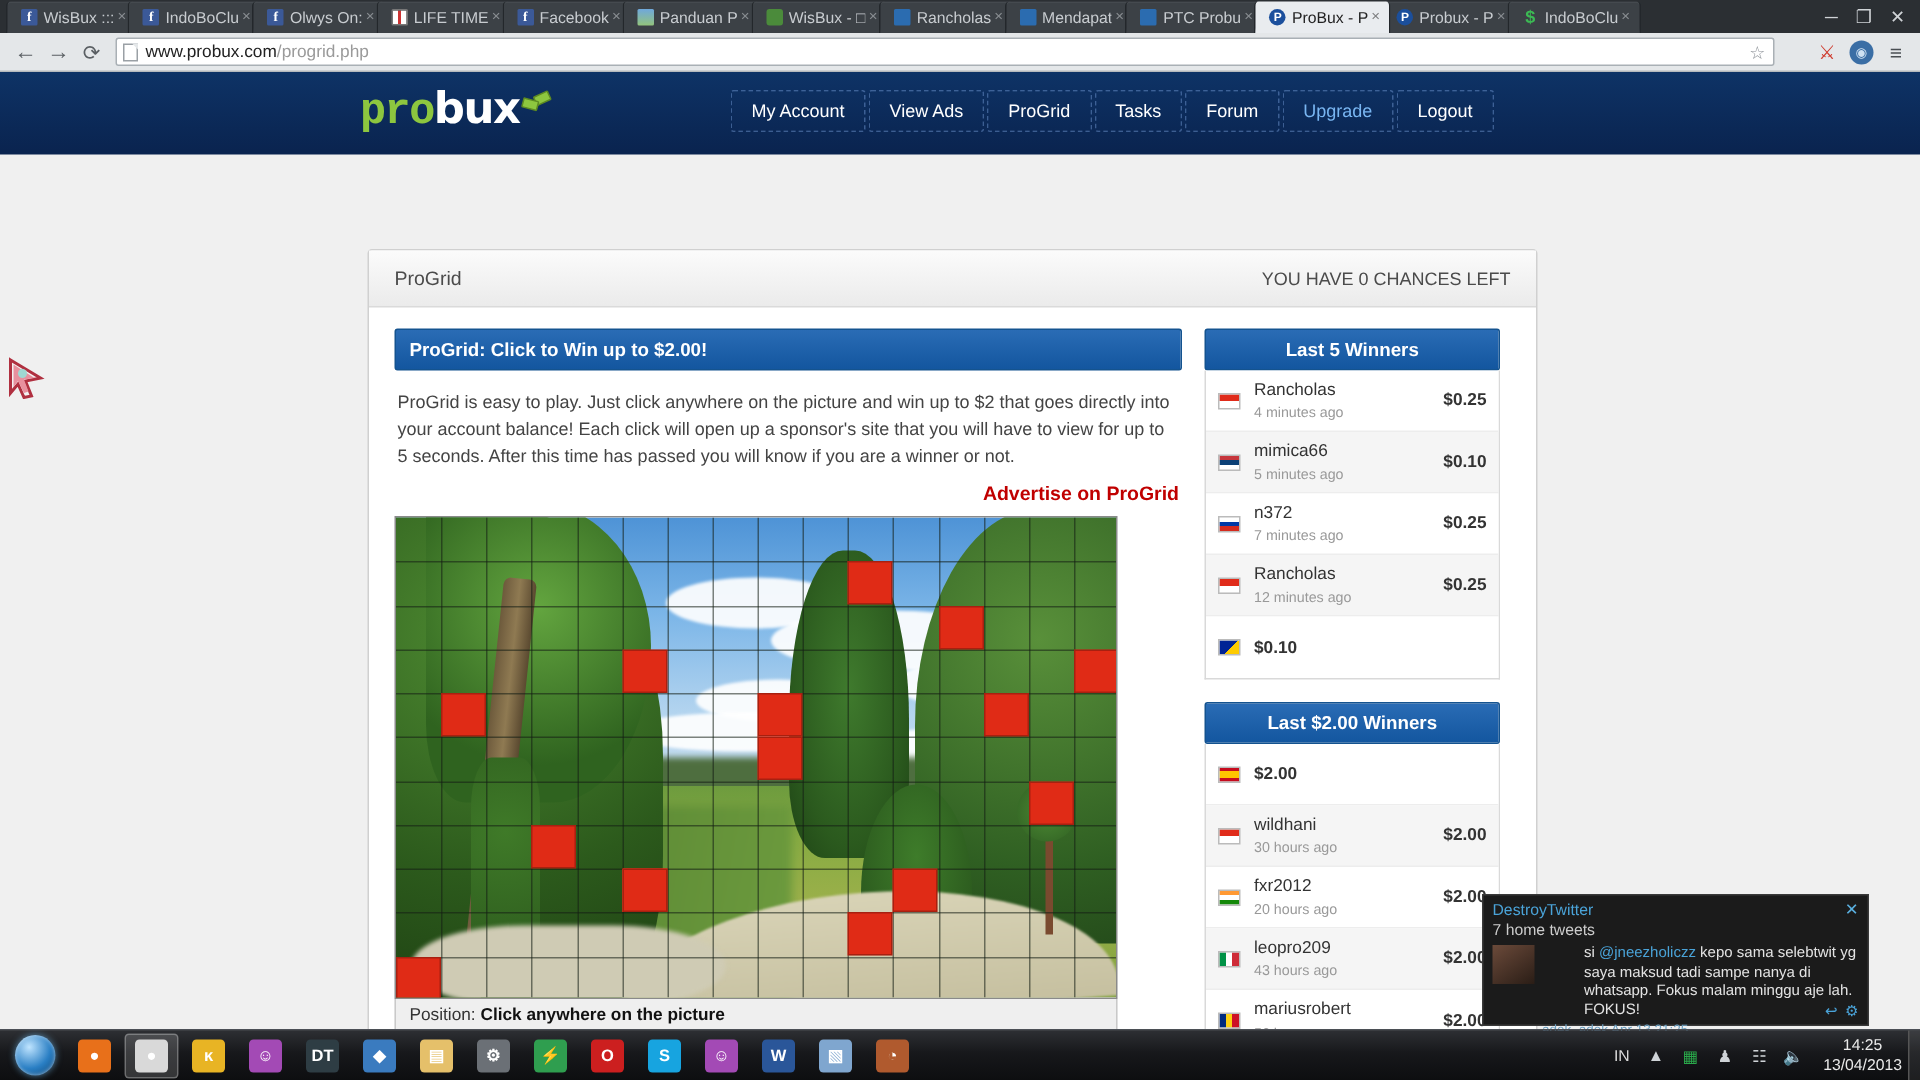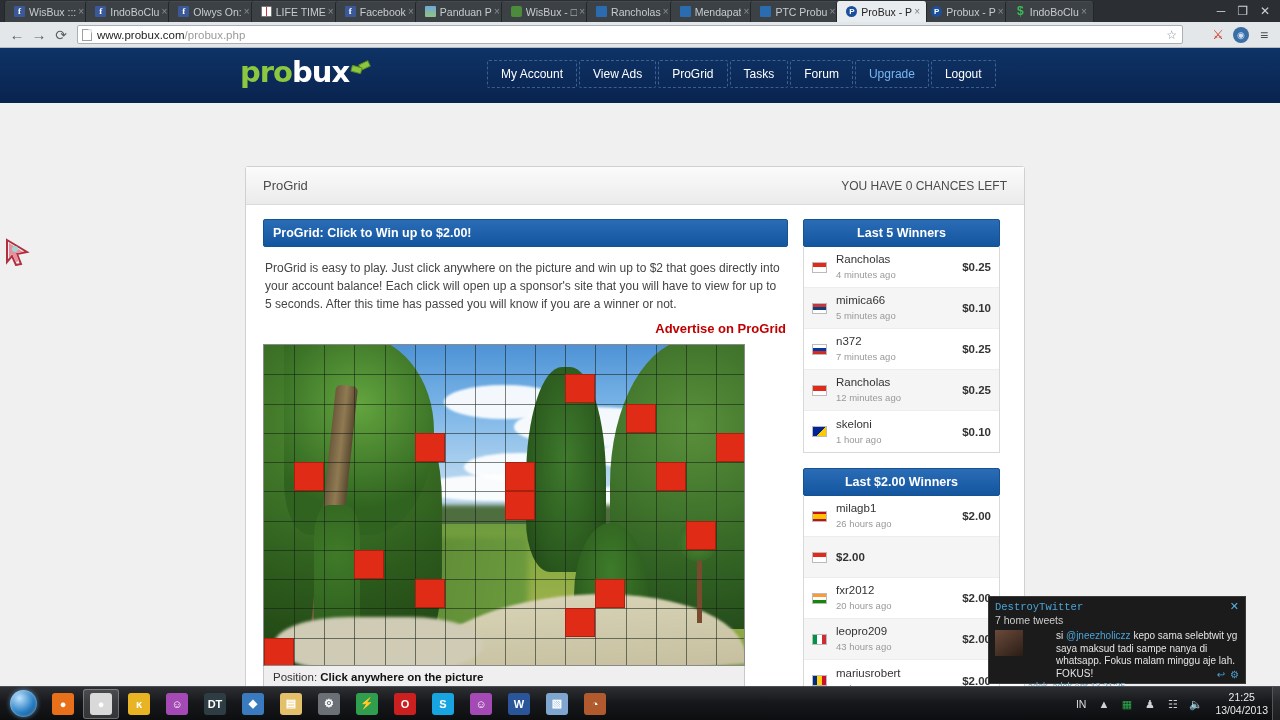--- a/index.html
+++ b/index.html
@@ -292,7 +292,7 @@
       <div class="omnibox">
         <span class="pageicon"></span>
         <span class="host">www.probux.com</span>
-          <span>/probux.php</span>
+          <span>/progrid.php</span>
         <span class="star">☆</span>
       </div>
       <div class="navicons">

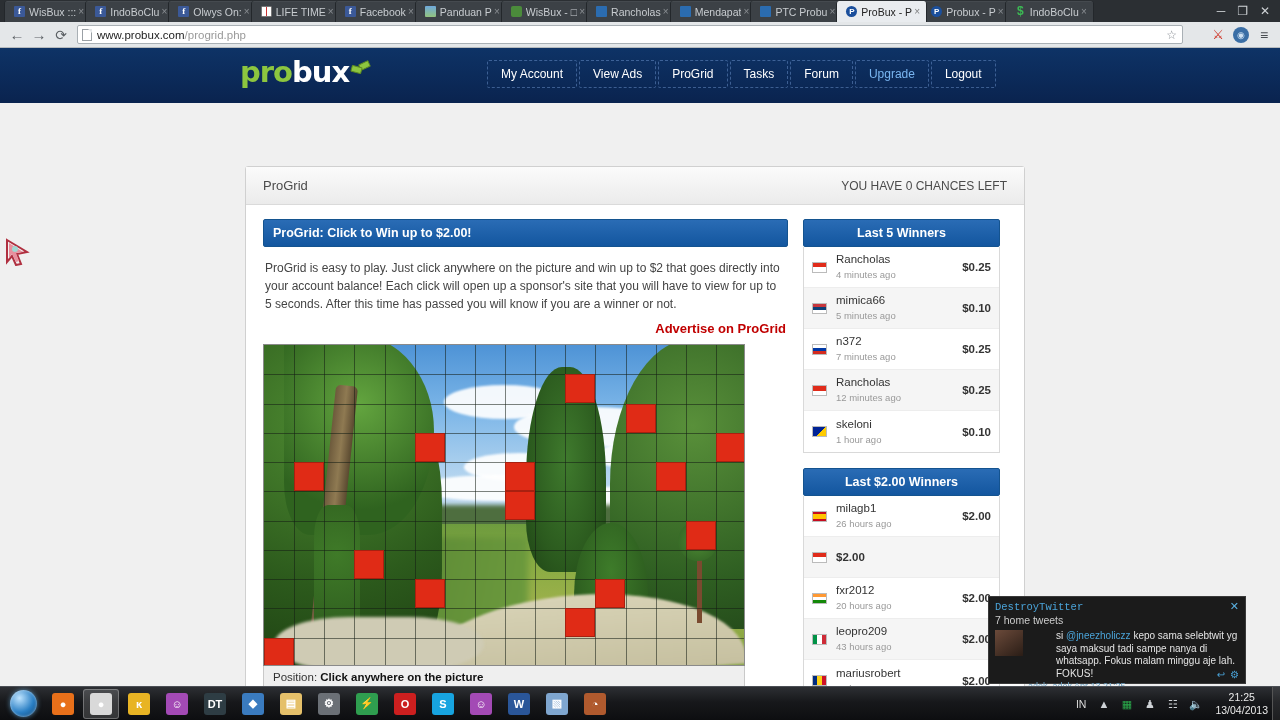--- a/index.html
+++ b/index.html
@@ -73,7 +73,7 @@
   .prheader { height:52px; background:#0d2d5e; background:linear-gradient(#0e3366,#0a2450); position:relative; }
   .prheader:after { content:""; position:absolute; left:0; bottom:-3px; width:100%; height:3px; background:#0a2450;}
   .logo { position:absolute; left:240px; top:7px; font-size:29px; font-weight:bold; letter-spacing:-1px; font-family:"DejaVu Sans", sans-serif;}
-  .logo .p1 { color:#8dc63f; }
+  .logo .p1 { color:#8dc63f;font-family:Liberation Mono, monospace; }
   .logo .p2 { color:#ffffff; }
   .logo .money { display:inline-block; width:22px; height:14px; position:relative; margin-left:1px; vertical-align:6px;}
   .logo .money i { position:absolute; display:block; width:11px; height:7px; background:#8dc63f; border:1px solid #5d8a22; border-radius:1px;}

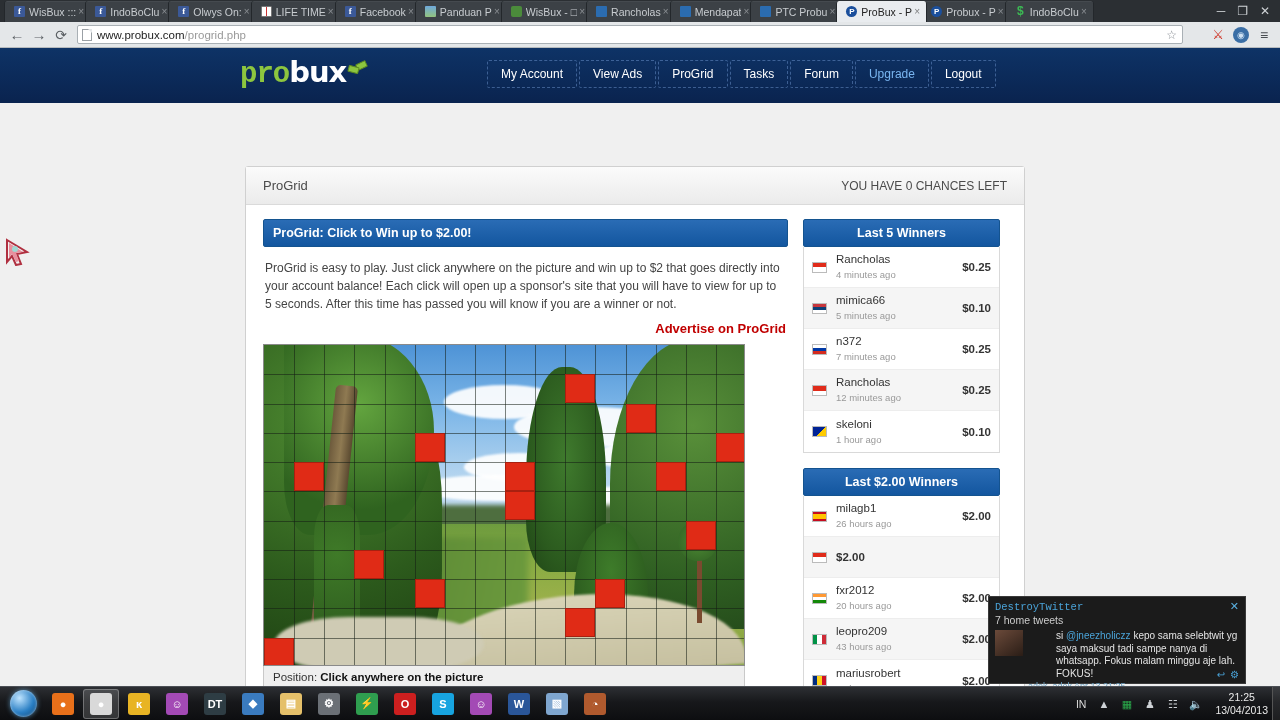--- a/index.html
+++ b/index.html
@@ -432,7 +432,6 @@
                 </div>
               <div class="wrow">
                   <span class="flag flag-ba"></span>
-                  <span class="wname"><span class="n">skeloni</span><br><span class="t">1 hour ago</span></span>
                   <span class="wamt">$0.10</span>
                 </div>
             </div>

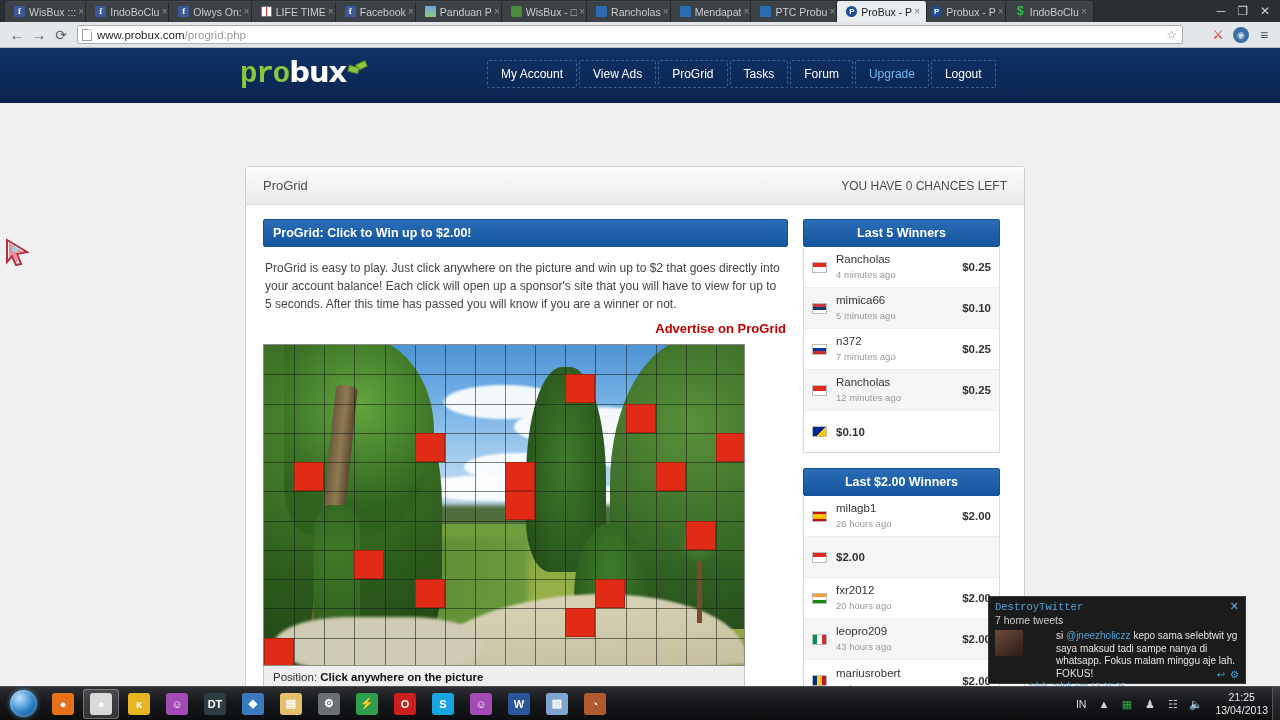--- a/index.html
+++ b/index.html
@@ -440,7 +440,6 @@
             <div class="wtable big">
               <div class="wrow">
                   <span class="flag flag-es"></span>
-                  <span class="wname"><span class="n">milagb1</span><br><span class="t">26 hours ago</span></span>
                   <span class="wamt">$2.00</span>
                 </div>
               <div class="wrow">

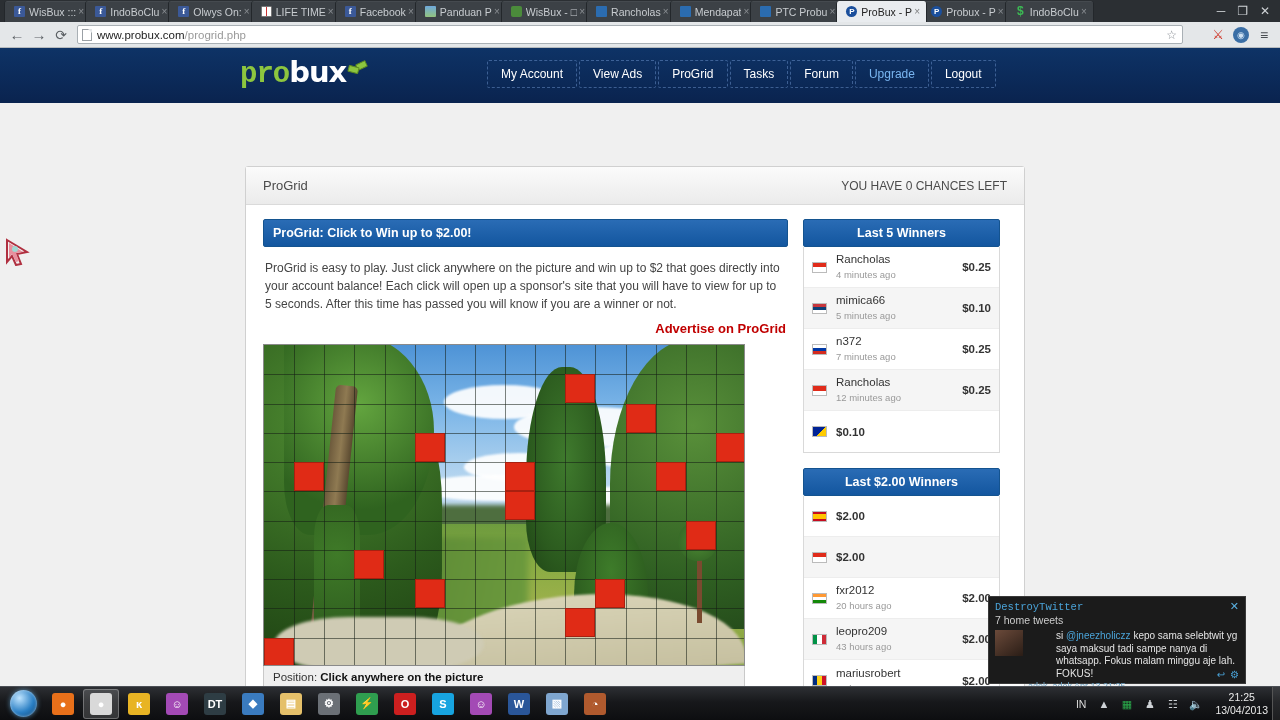--- a/index.html
+++ b/index.html
@@ -444,6 +444,7 @@
                 </div>
               <div class="wrow">
                   <span class="flag flag-id"></span>
+                  <span class="wname"><span class="n">wildhani</span><br><span class="t">30 hours ago</span></span>
                   <span class="wamt">$2.00</span>
                 </div>
               <div class="wrow">

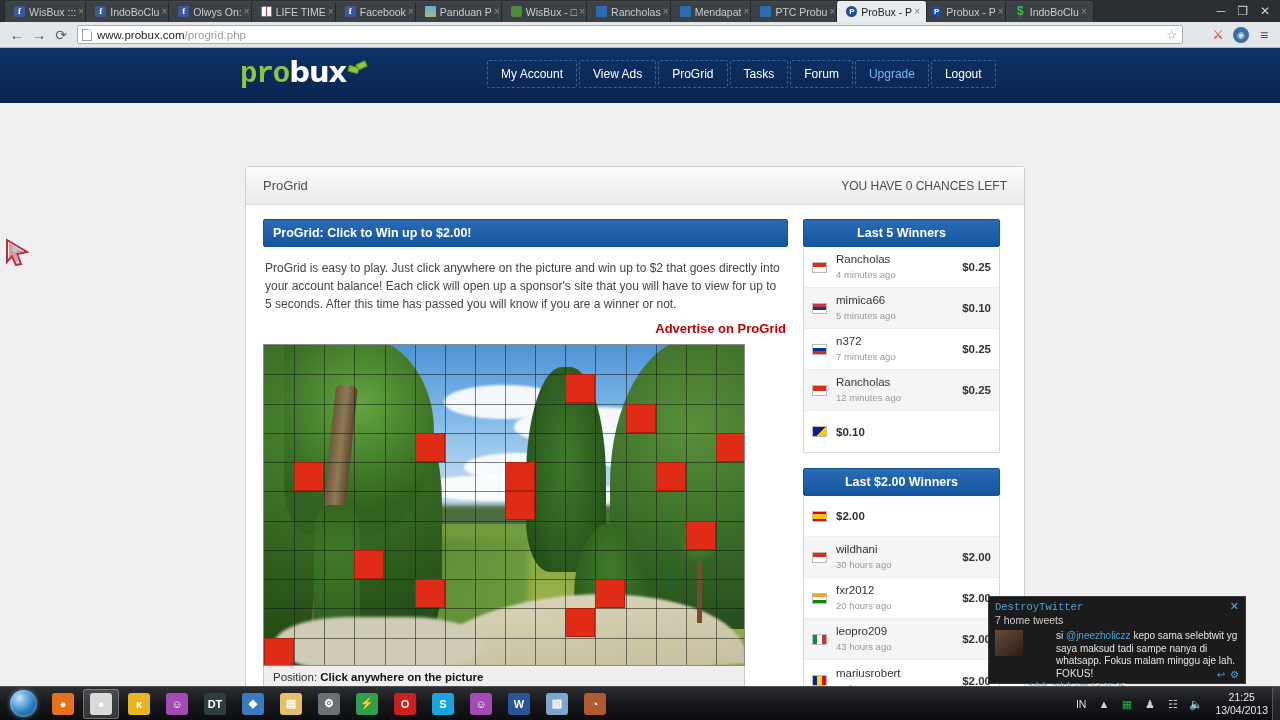--- a/index.html
+++ b/index.html
@@ -173,7 +173,7 @@
   
   .toast { position:absolute; left:988px; top:596px; width:258px; height:88px; background:#1b1b1b; border:1px solid #3a3a3a; color:#ddd; font-size:10.5px; }
   .toast .th { display:flex; justify-content:space-between; align-items:center; padding:3px 6px 0;}
-  .toast .tt { color:#4aa3d8; font-size:10.5px;font-family:Liberation Mono, monospace; }
+  .toast .tt { color:#4aa3d8; font-size:10.5px; }
   .toast .tx { color:#5ab0e0; font-size:11px; }
   .toast .sub { padding:1px 6px 2px; color:#ccc; font-size:10.5px;}
   .toast .tweet { display:flex; padding:2px 6px 0; gap:5px;}

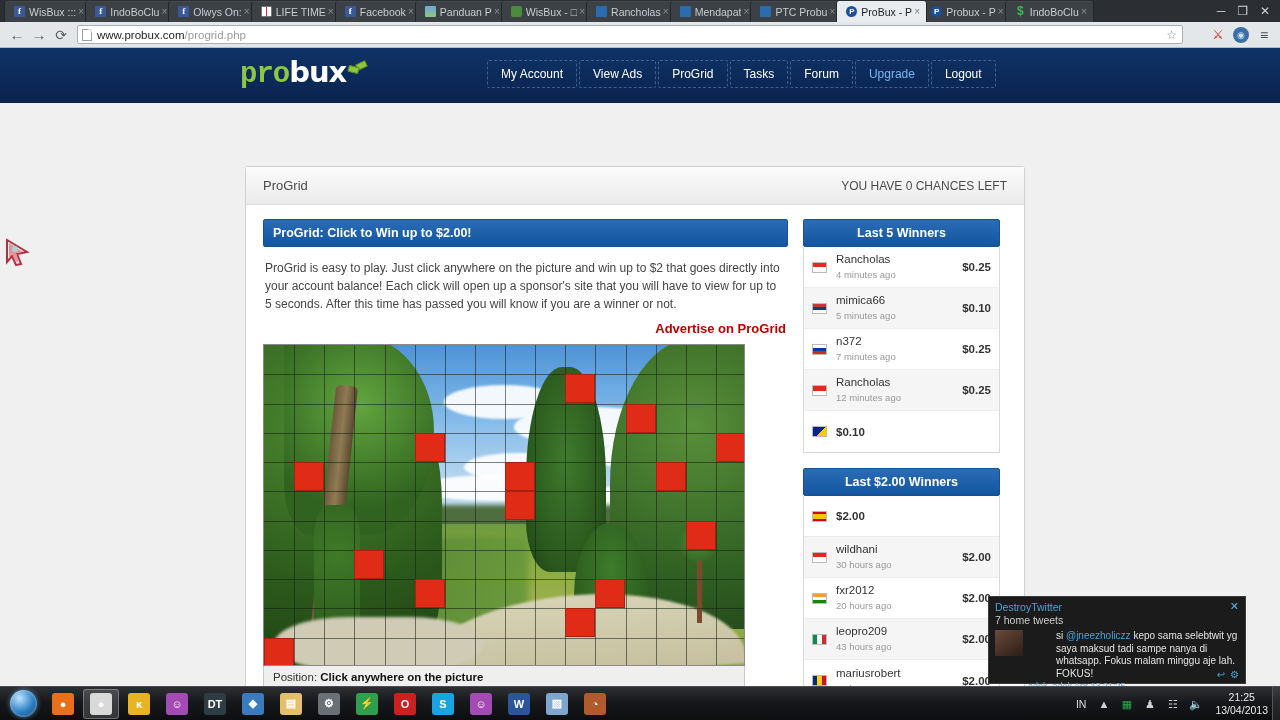--- a/index.html
+++ b/index.html
@@ -553,7 +553,7 @@
       <span class="tico">♟</span>
       <span class="tico">☷</span>
       <span class="tico" style="color:#d05050;">🔈</span>
-      <span class="clock"><span>21:25</span><br><span>13/04/2013</span></span>
+      <span class="clock"><span>14:25</span><br><span>13/04/2013</span></span>
     </div>
     <div class="showdesk"></div>
   </div>

